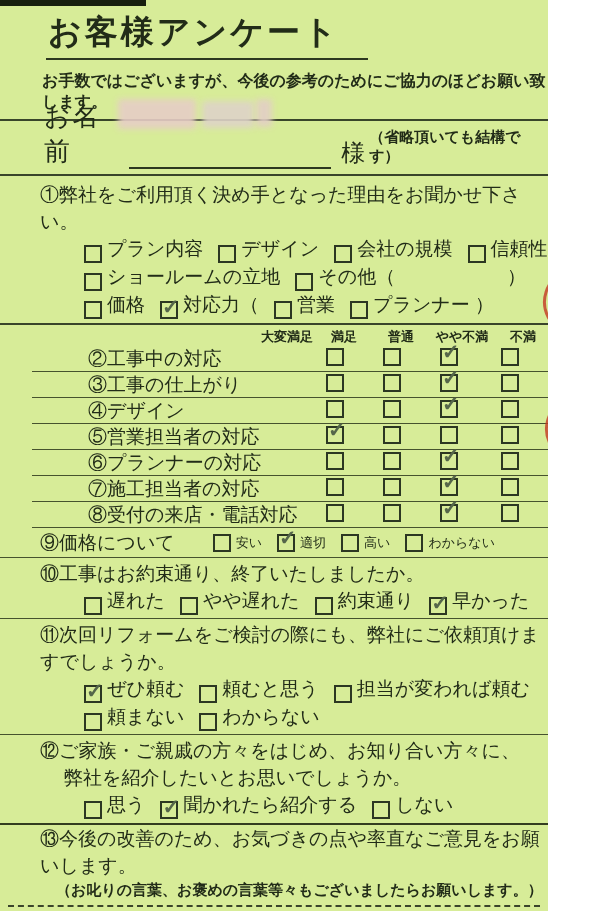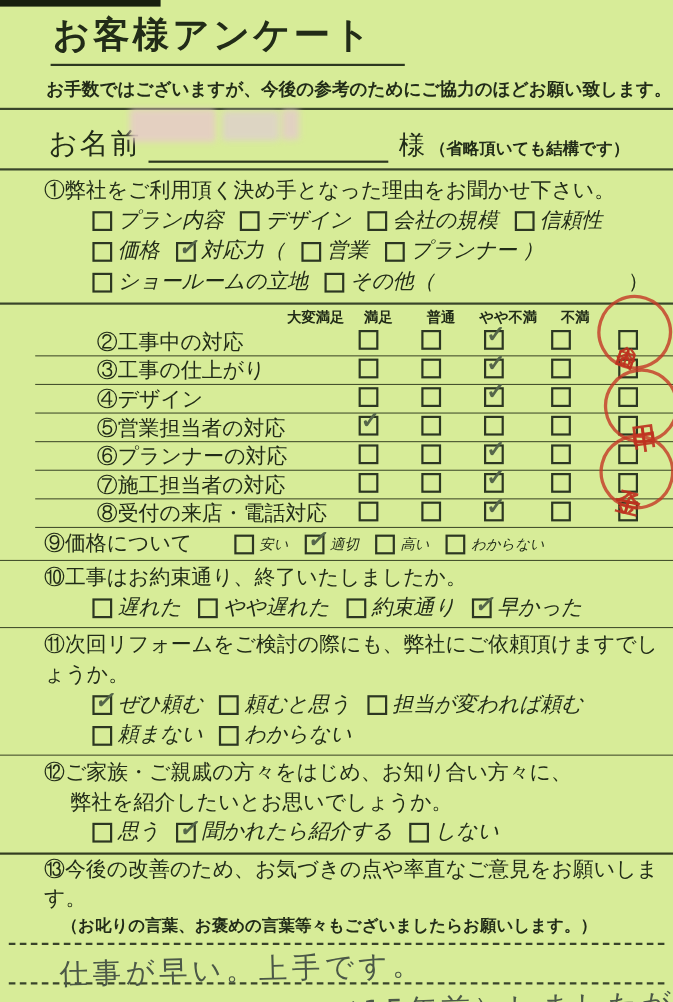--- a/index.html
+++ b/index.html
@@ -3,7 +3,7 @@
 <meta charset="utf-8">
 <style>
   html,body{margin:0;padding:0;}
-  .page{position:relative;width:612px;height:911px;background:#d7ec98;overflow:hidden;
+  .page{position:relative;width:548px;height:911px;background:#d7ec98;overflow:hidden;
         font-family:"Liberation Sans",sans-serif;color:#222c18;}
   .top-strip{position:absolute;left:0;top:0;width:146px;height:6px;background:#17200f;}
 

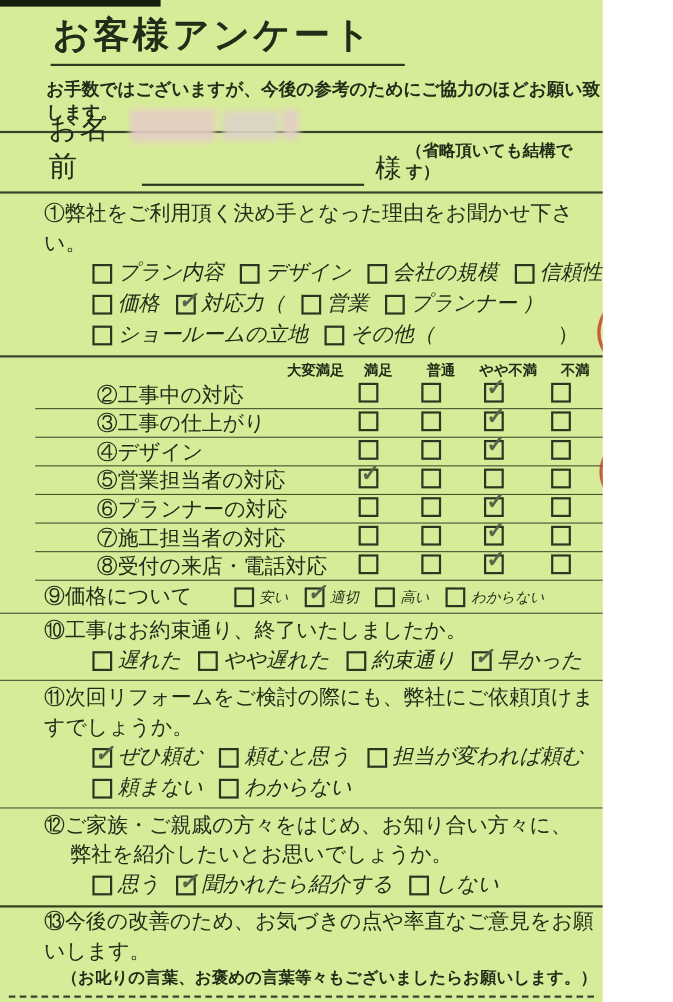--- a/index.html
+++ b/index.html
@@ -31,7 +31,7 @@
   .q-text{font-size:19px;padding-left:40px;line-height:27px;}
   .q-sub{padding-left:64px;}
   .opt-line{padding-left:84px;line-height:28px;font-size:19px;display:flex;flex-wrap:nowrap;align-items:center;}
-  .opt{margin-right:15px;white-space:nowrap;display:inline-flex;align-items:center;font-style:italic;}
+  .opt{margin-right:15px;white-space:nowrap;display:inline-flex;align-items:flex-end;}
   .cb{position:relative;display:inline-block;width:14px;height:14px;border:2px solid #2c3722;
       margin-right:5px;flex:0 0 auto;background:transparent;}
   .cb.on::after{content:"✓";position:absolute;left:0px;top:-10px;font-size:21px;color:#55664a;font-weight:bold;}

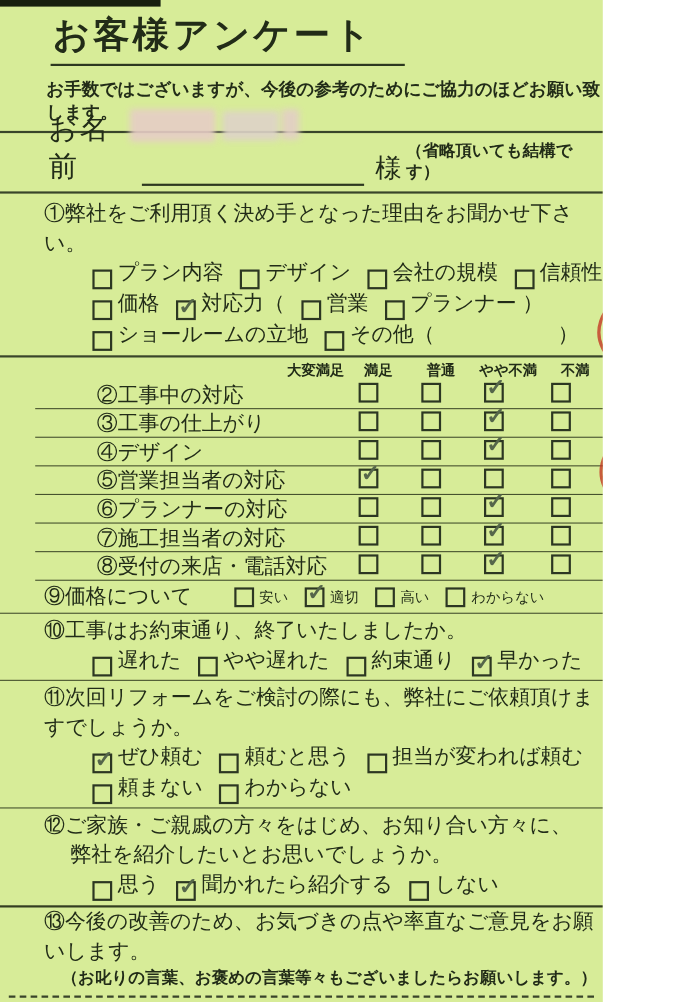--- a/index.html
+++ b/index.html
@@ -116,24 +116,6 @@
         </span>
       </div>
     <div class="opt-line">
-        <span class="opt">
-          <span class="cb"></span>
-          <span>価格</span>
-        </span>
-        <span class="opt">
-          <span class="cb on"></span>
-          <span>対応力（</span>
-        </span>
-        <span class="opt">
-          <span class="cb"></span>
-          <span>営業</span>
-        </span>
-        <span class="opt">
-          <span class="cb"></span>
-          <span>プランナー ）</span>
-        </span>
-      </div>
-    <div class="opt-line">
       <span class="opt">
           <span class="cb"></span>
           <span>ショールームの立地</span>
@@ -144,6 +126,24 @@
         </span>
         <span class="close-paren">）</span>
     </div>
+    <div class="opt-line">
+        <span class="opt">
+          <span class="cb"></span>
+          <span>価格</span>
+        </span>
+        <span class="opt">
+          <span class="cb on"></span>
+          <span>対応力（</span>
+        </span>
+        <span class="opt">
+          <span class="cb"></span>
+          <span>営業</span>
+        </span>
+        <span class="opt">
+          <span class="cb"></span>
+          <span>プランナー ）</span>
+        </span>
+      </div>
   </div>
 
   <div>

